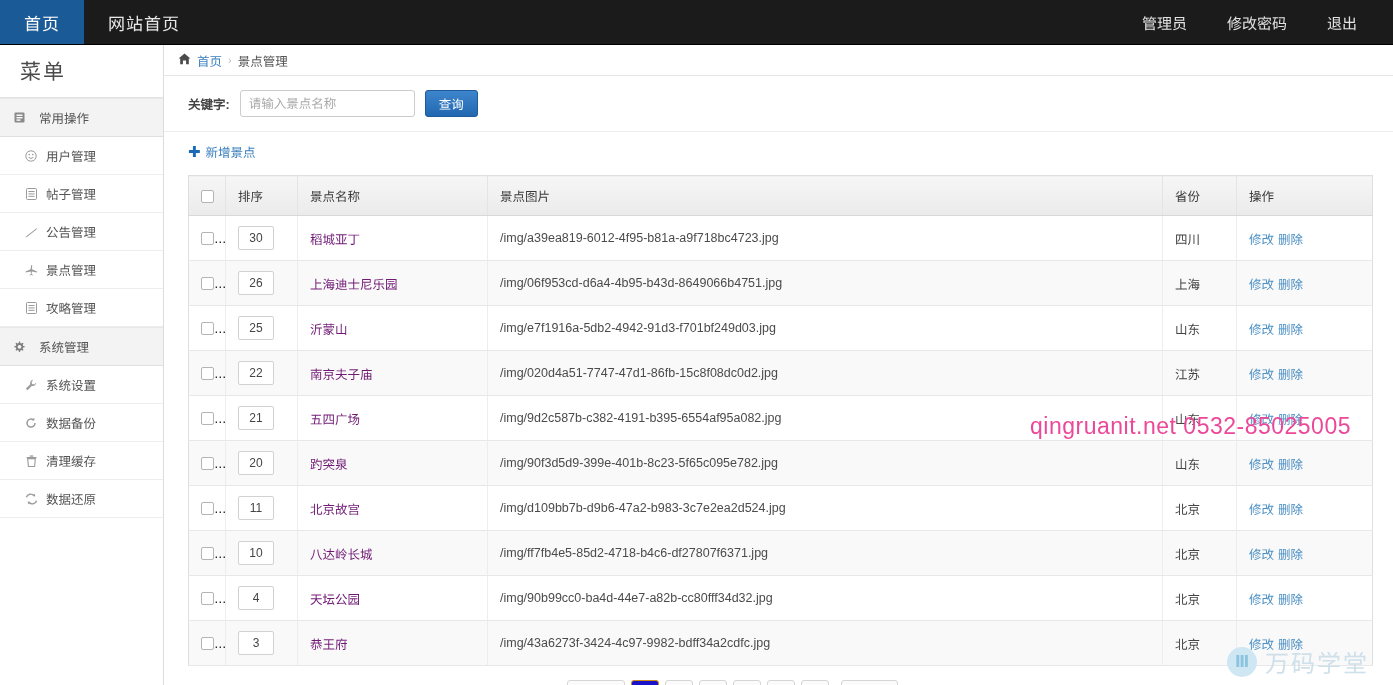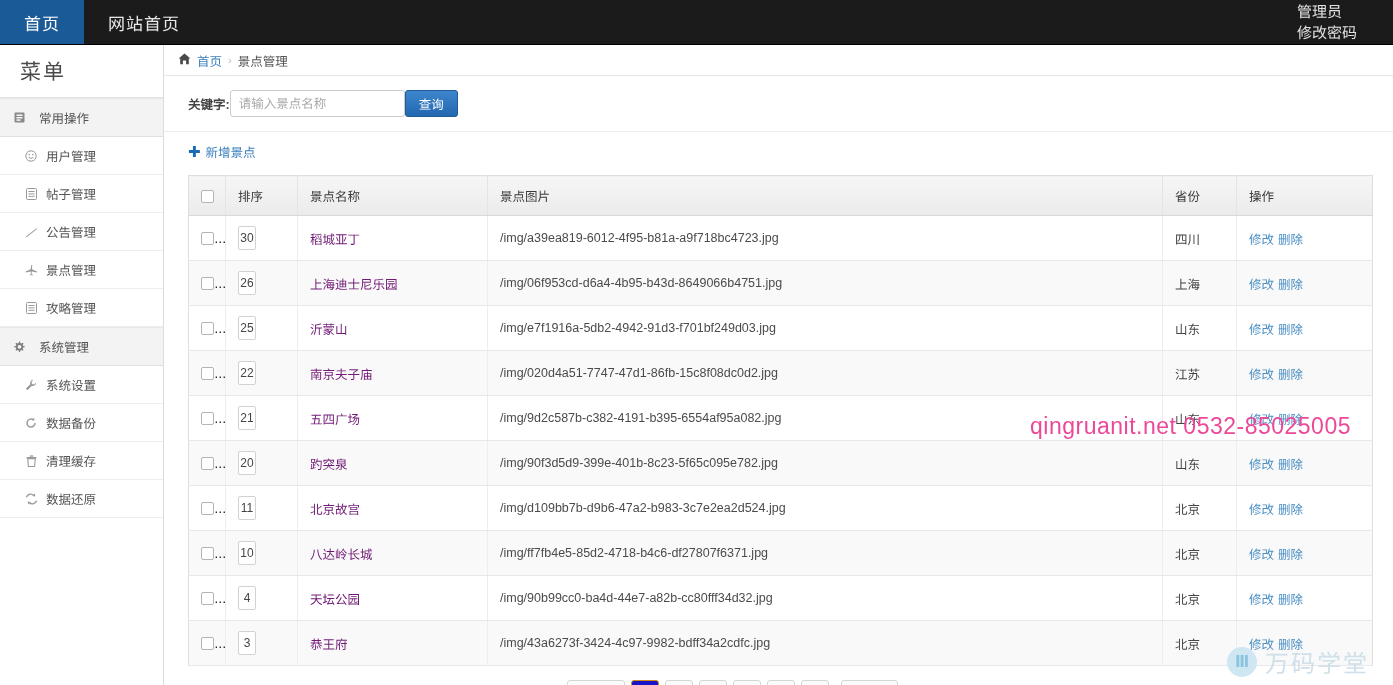--- a/index.html
+++ b/index.html
@@ -35,7 +35,7 @@
     white-space: nowrap;
   }
   .nav-tab.active { background: #1a5a96; color: #ffffff; }
-  .nav-right { margin-left: auto; display: flex; align-items: stretch; padding-right: 16px; flex-direction: column; }
+  .nav-right { margin-left: auto; display: flex; align-items: stretch; padding-right: 16px; }
   .nav-link {
     display: flex; align-items: center;
     padding: 0 20px;

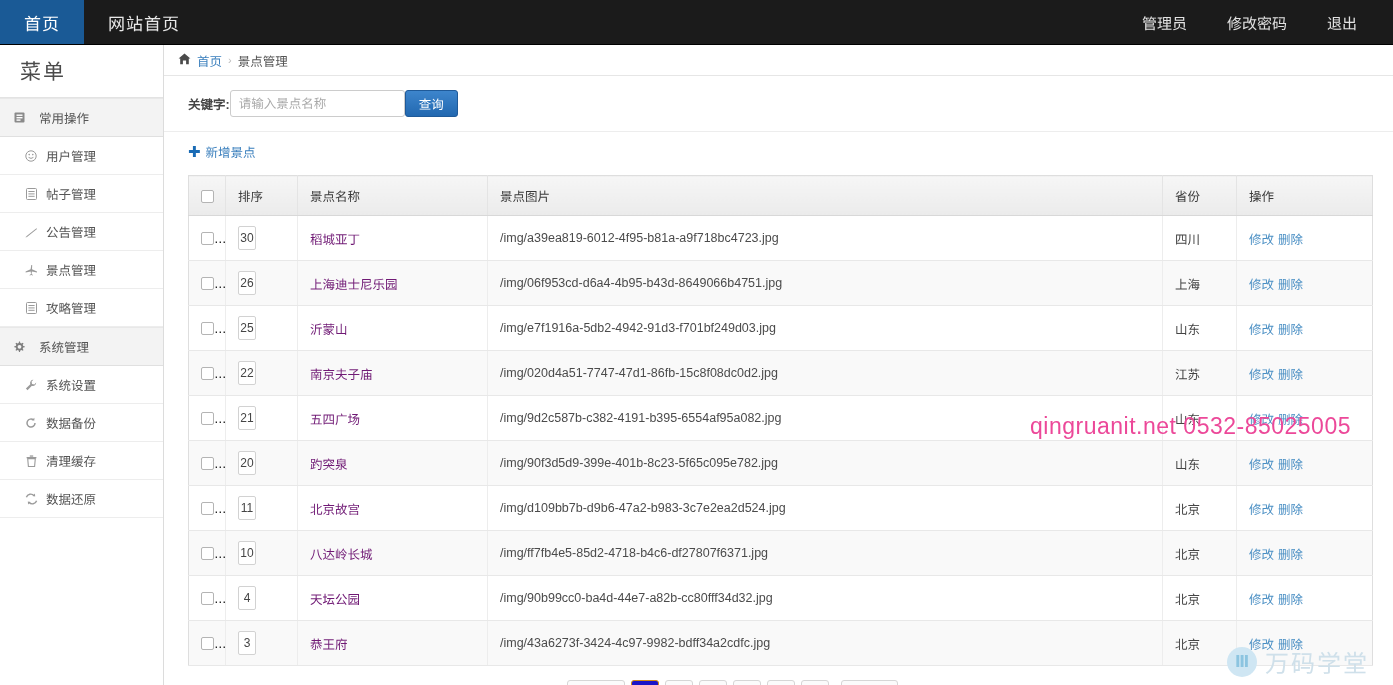--- a/index.html
+++ b/index.html
@@ -106,7 +106,7 @@
 
   .searchbar {
     padding: 14px 0 14px 24px;
-    display: flex; align-items: center; 
+    display: flex; align-items: center; gap: 10px;
     border-bottom: 1px solid #ededed;
   }
   .kw-label { font-size: 12.5px; color: #444; font-weight: bold; }

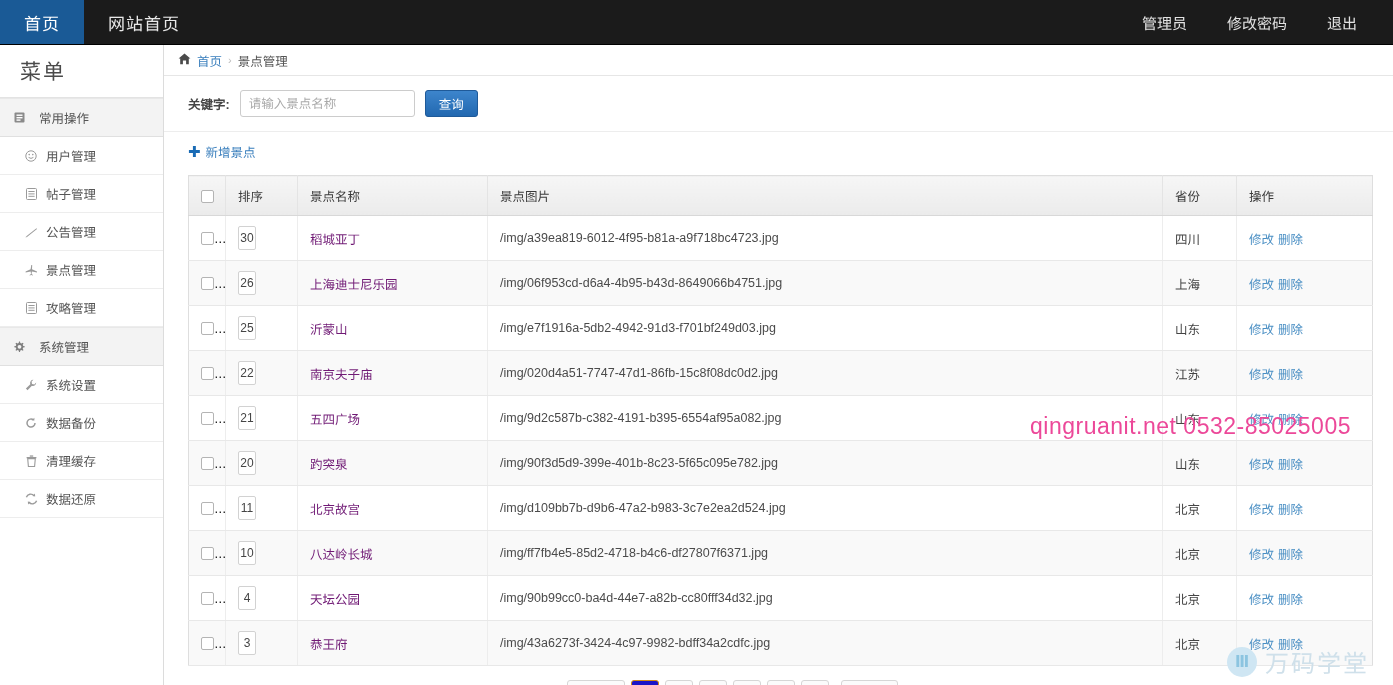--- a/index.html
+++ b/index.html
@@ -195,7 +195,7 @@
   .chk:checked { background: #2a6db5; border-color: #2a6db5; }
 
   .sort-input {
-    width: 18px; height: 24px;
+    width: 36px; height: 24px;
     border: 1px solid #d2d2d2;
     border-radius: 2px;
     background: #fff;

